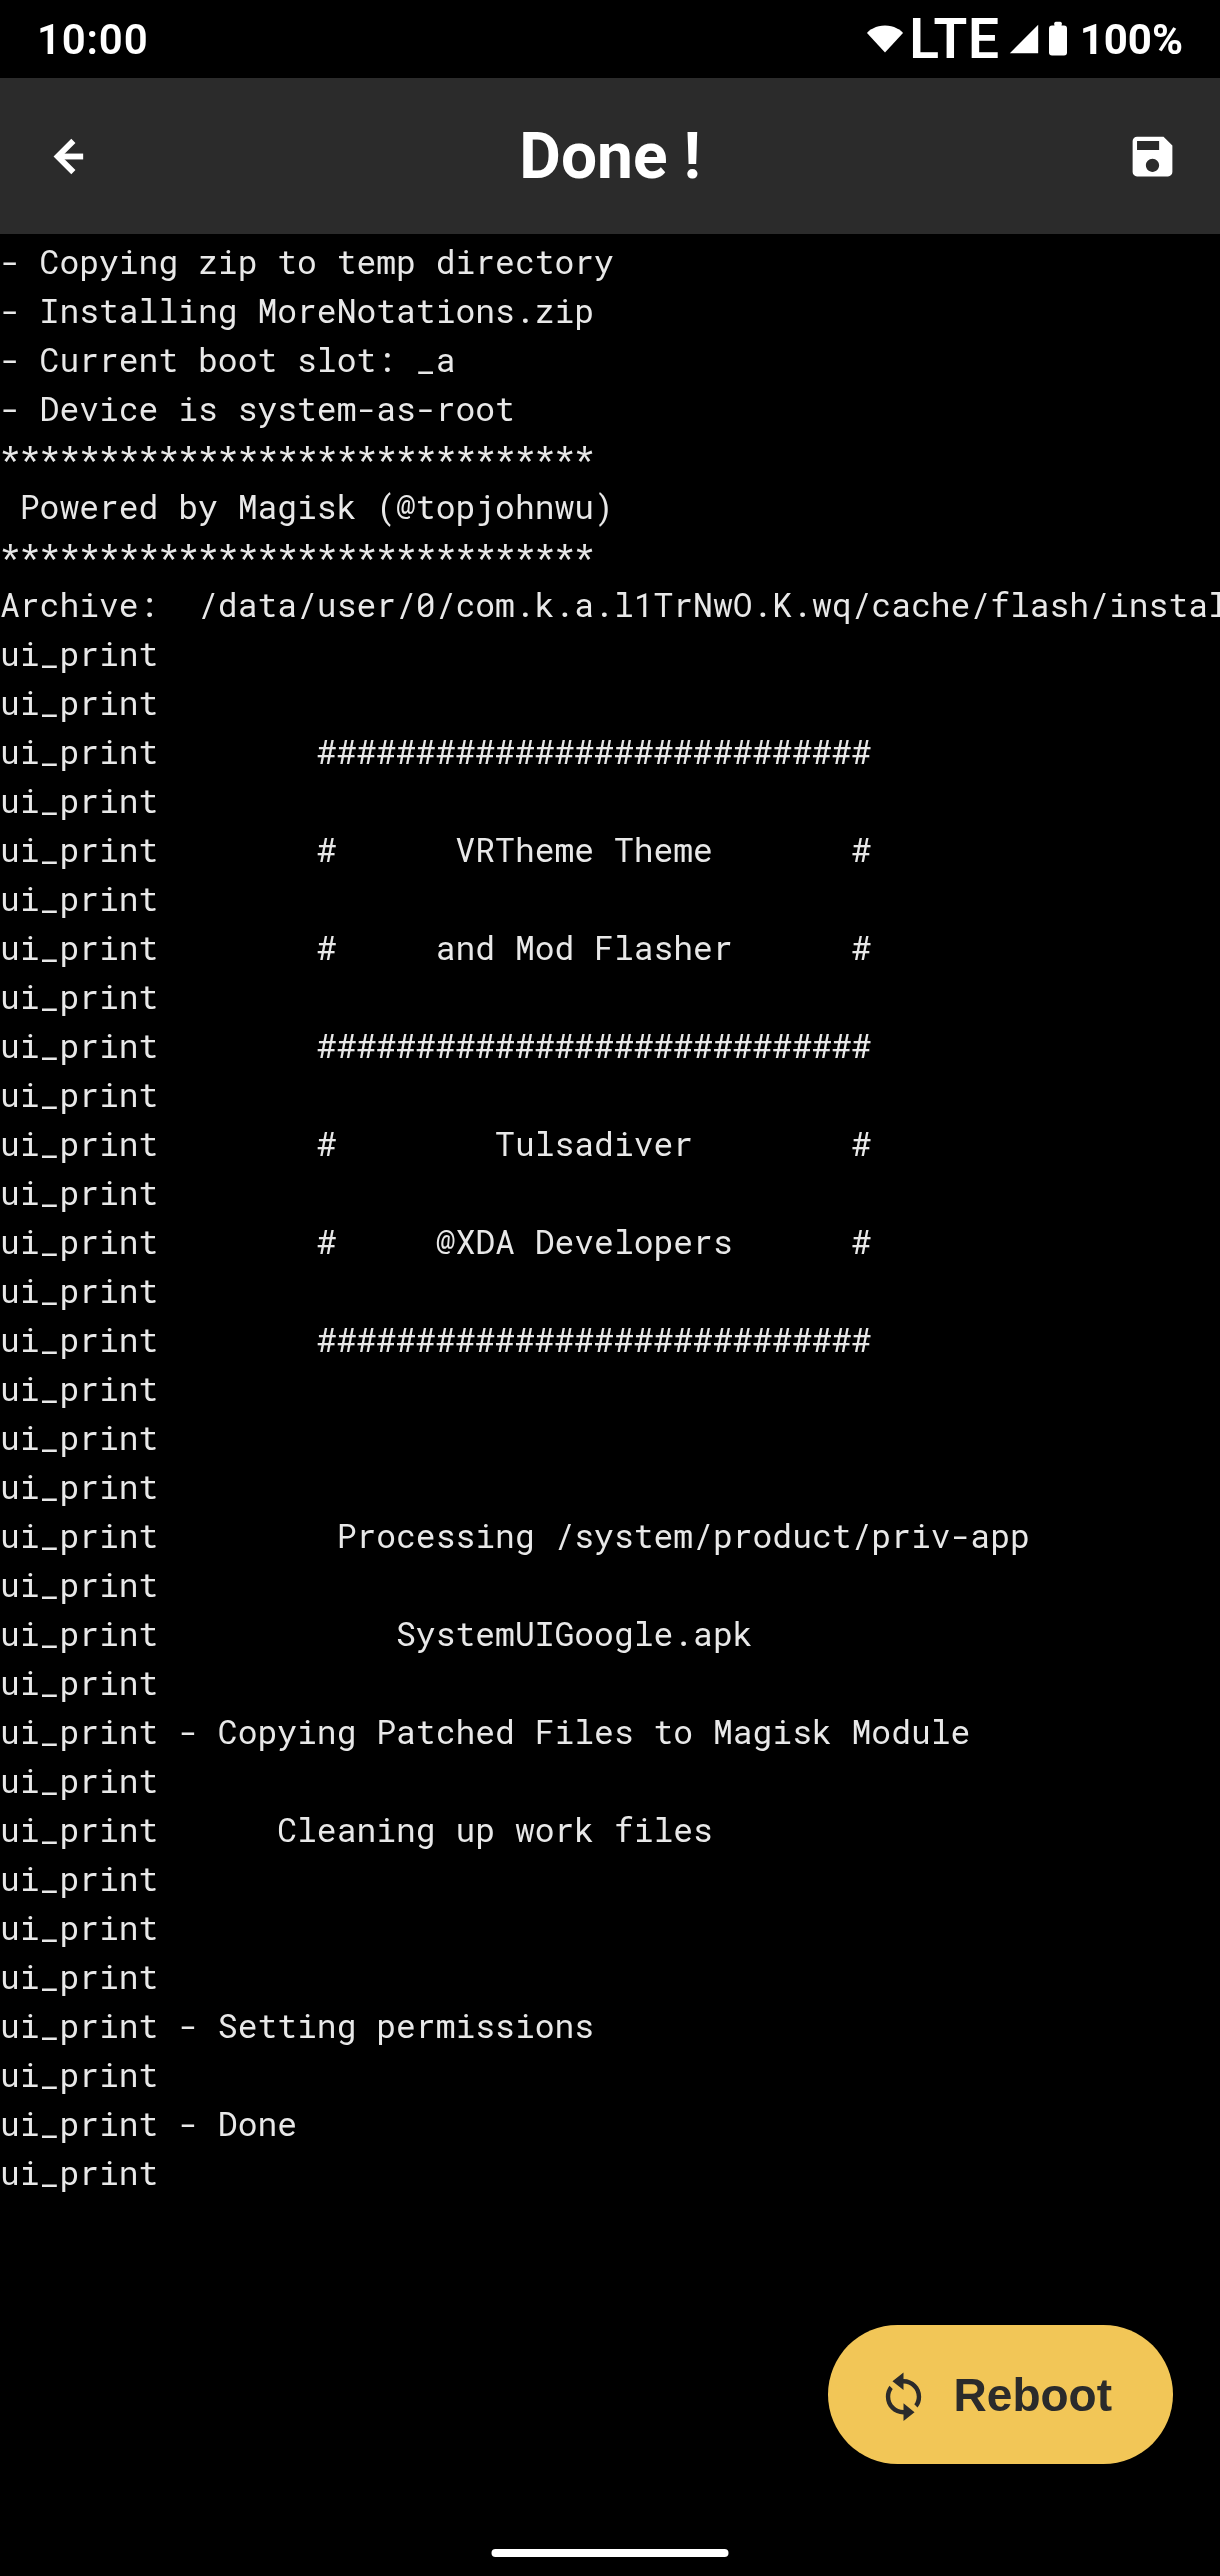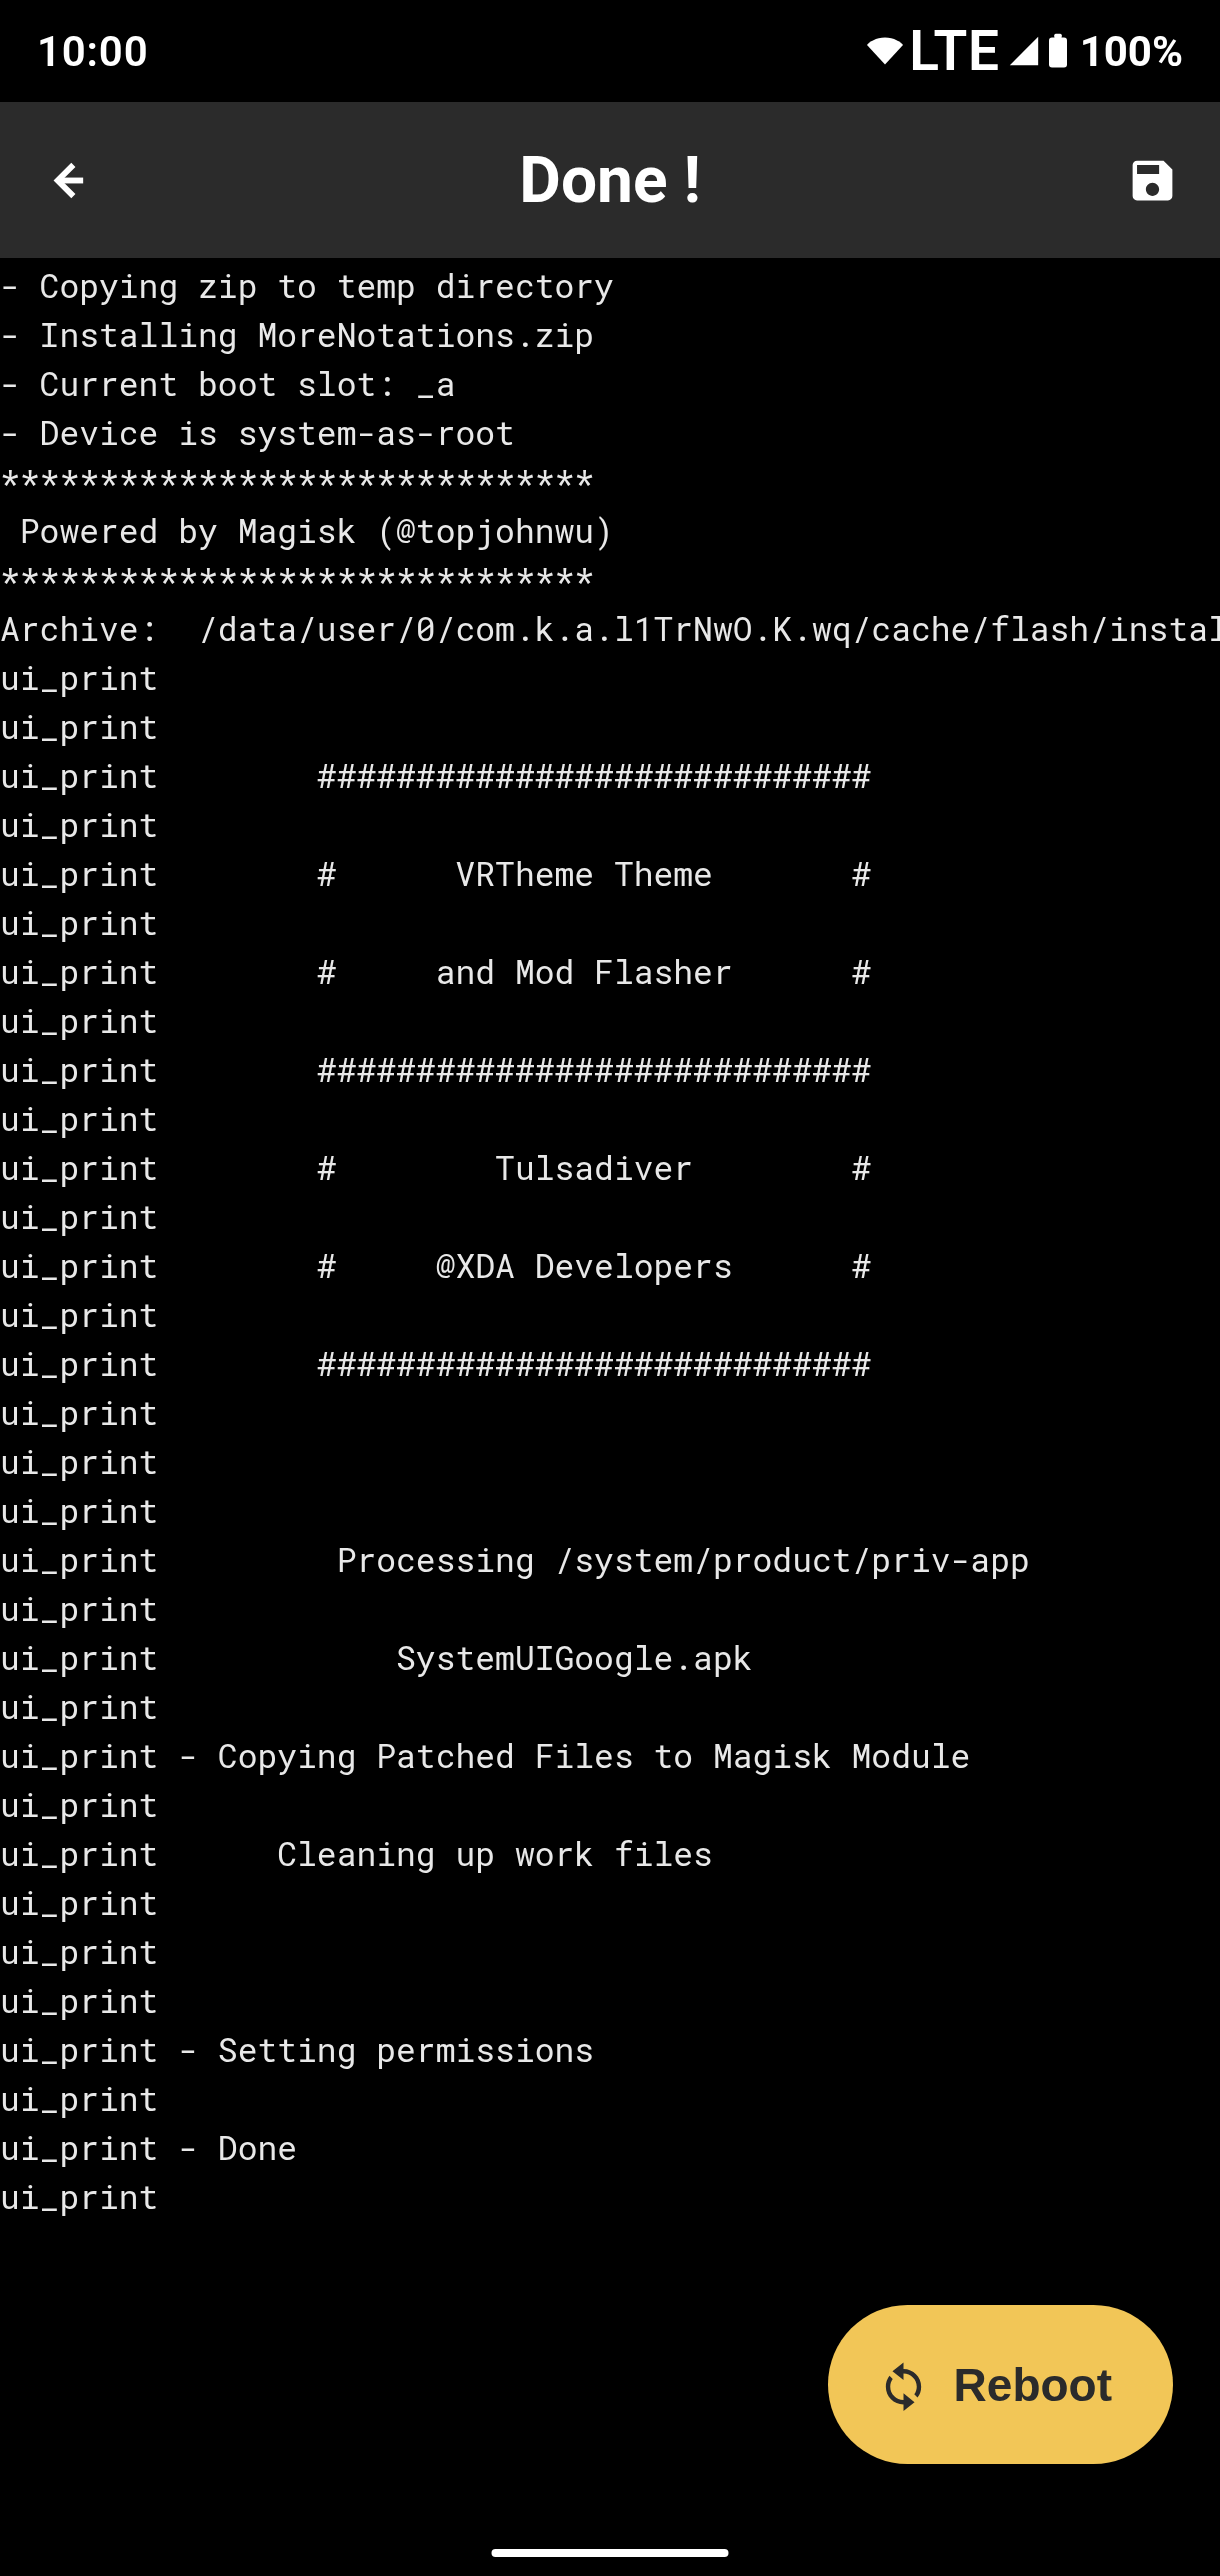--- a/index.html
+++ b/index.html
@@ -7,7 +7,7 @@
 
   
   .status-bar {
-    height: 102px;
+    height: 78px;
     display: flex;
     align-items: center;
     justify-content: space-between;

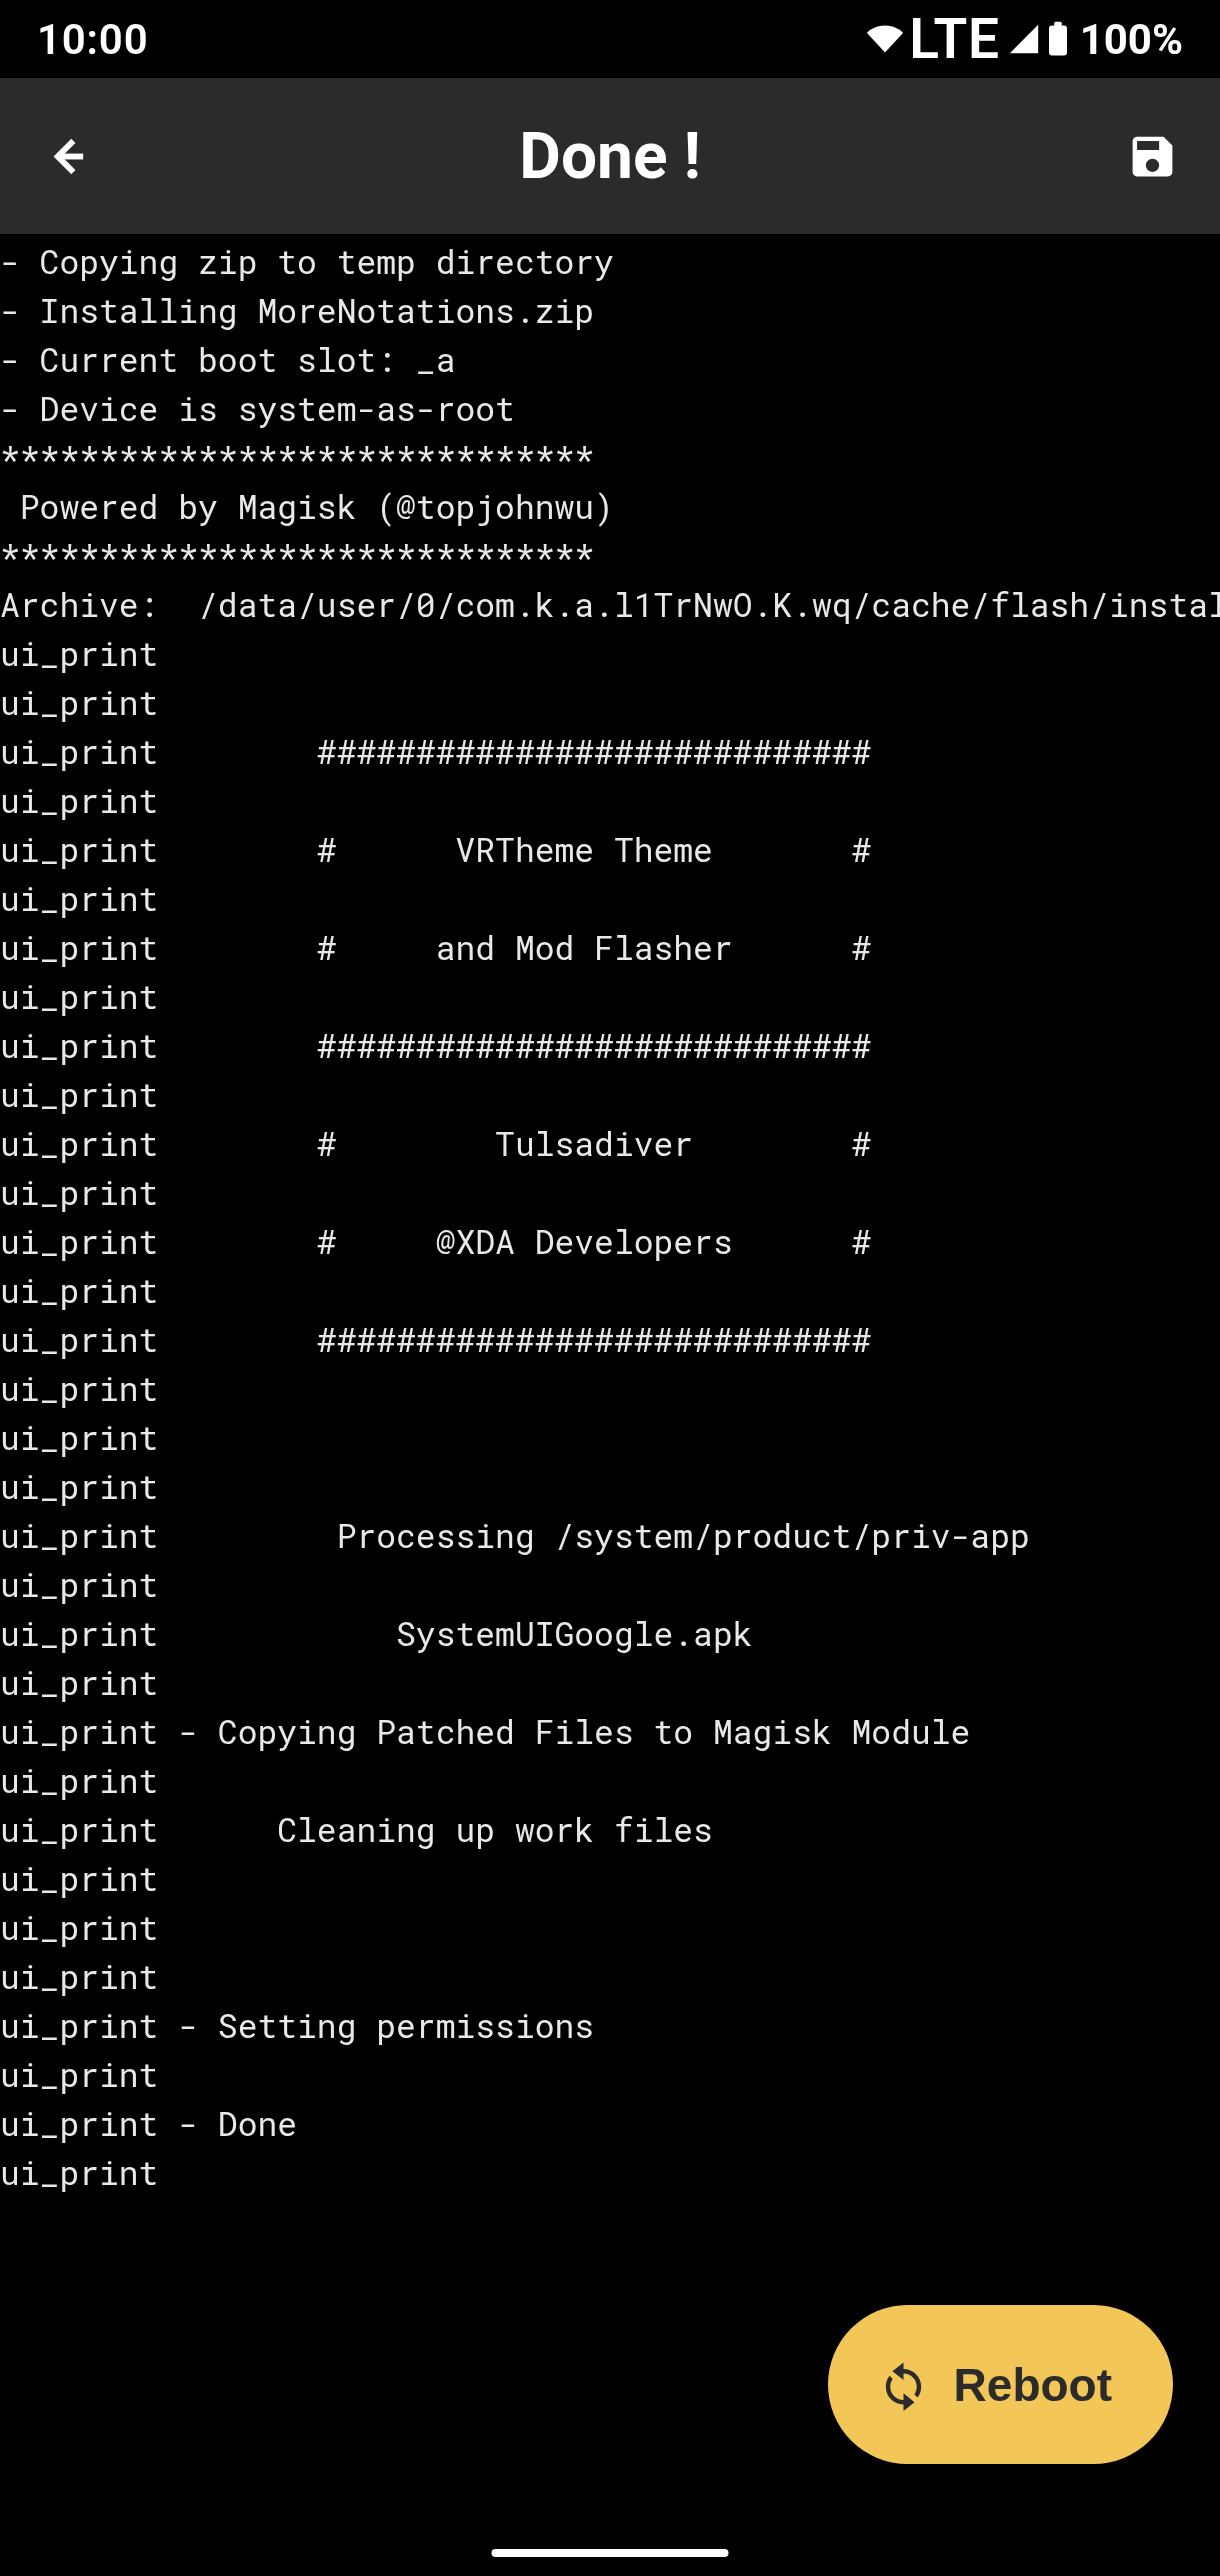--- a/index.html
+++ b/index.html
@@ -78,7 +78,7 @@
     position: absolute;
     right: 47px;
     bottom: 112px;
-    height: 159px;
+    height: 139px;
     padding: 0 61px 0 49px;
     border-radius: 80px;
     background: #f2c657;

